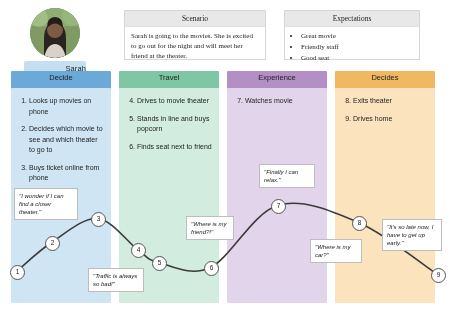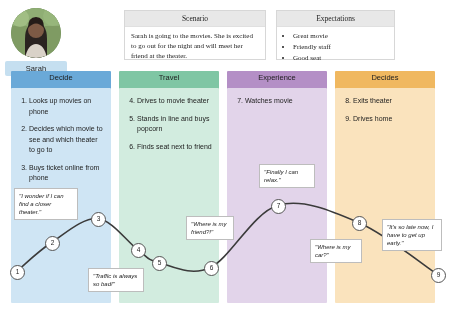--- a/index.html
+++ b/index.html
@@ -77,7 +77,7 @@
   .topbox-body li { margin: 0 0 1px 0; }
 
   #scenario-box { left: 124px; top: 10px; width: 142px; height: 50px; }
-  #expectations-box { left: 276px; top: 10px; width: 119px; height: 50px; }
+  #expectations-box { left: 284px; top: 10px; width: 136px; height: 50px; }
 
   
   .phase-col {

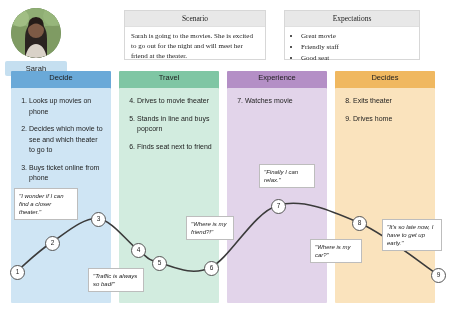--- a/index.html
+++ b/index.html
@@ -24,10 +24,10 @@
   
   .persona {
     position: absolute;
-    left: 5px;
+    left: 24px;
     top: 8px;
     width: 62px;
-    text-align: center;
+    text-align: right;
   }
   .persona-photo {
     width: 50px;

